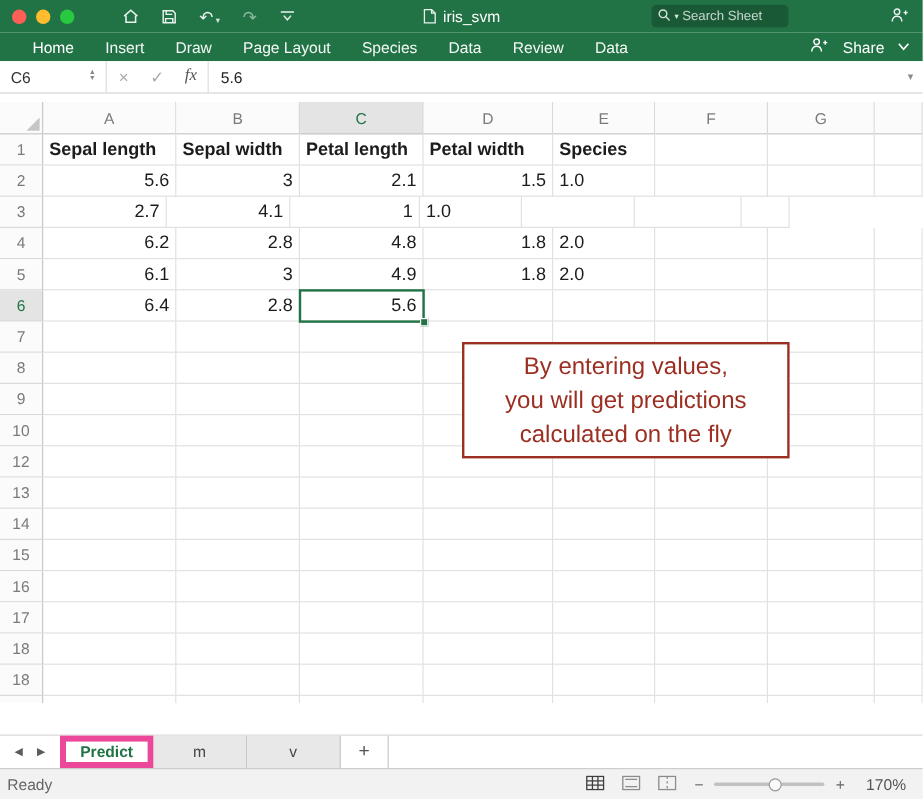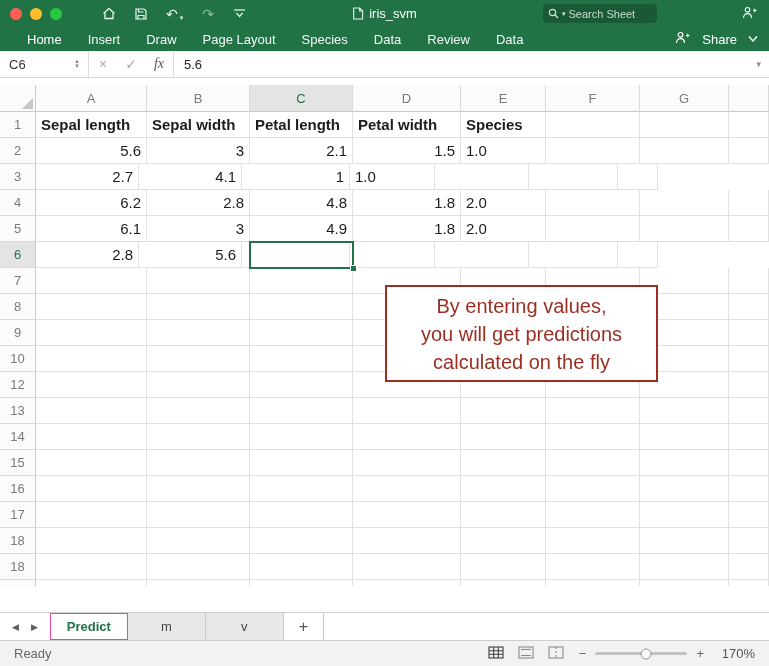--- a/index.html
+++ b/index.html
@@ -278,6 +278,7 @@
       </div>
       <div class="grow">
         <div class="rowhdr sel">6</div>
+        <div class="cell num" style="width: 111px;">6.4</div>
         <div class="cell num" style="width: 103px;">2.8</div>
         <div class="cell num" style="width: 103px;">5.6</div>
         <div class="cell" style="width: 108px;"></div>

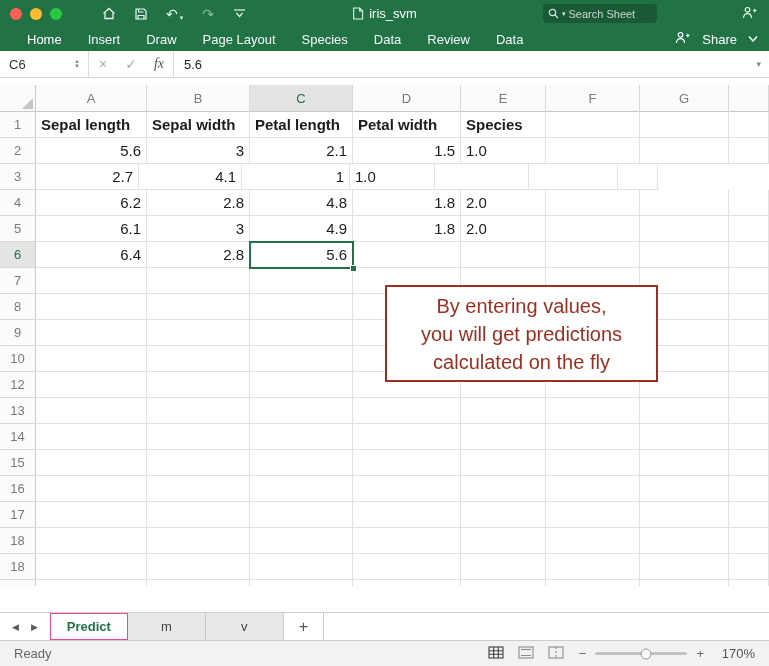--- a/index.html
+++ b/index.html
@@ -79,7 +79,7 @@
   .stab { min-width:78px; display:flex; align-items:center; justify-content:center; font-size:13px; color:#444;
     background:#e8e8e8; border-right:1px solid #c9c9c9; }
   .stab:first-child { border-left:1px solid #c9c9c9; }
-  .stab.active { background:#fff; color:#217346; font-weight:bold; border:1px solid #ec4899; }
+  .stab.active { background:#fff; color:#217346; font-weight:bold; border:5px solid #ec4899; }
   .addtab { width:40px; display:flex; align-items:center; justify-content:center; font-size:16px; color:#555;
     border-right:1px solid #c9c9c9; }
 

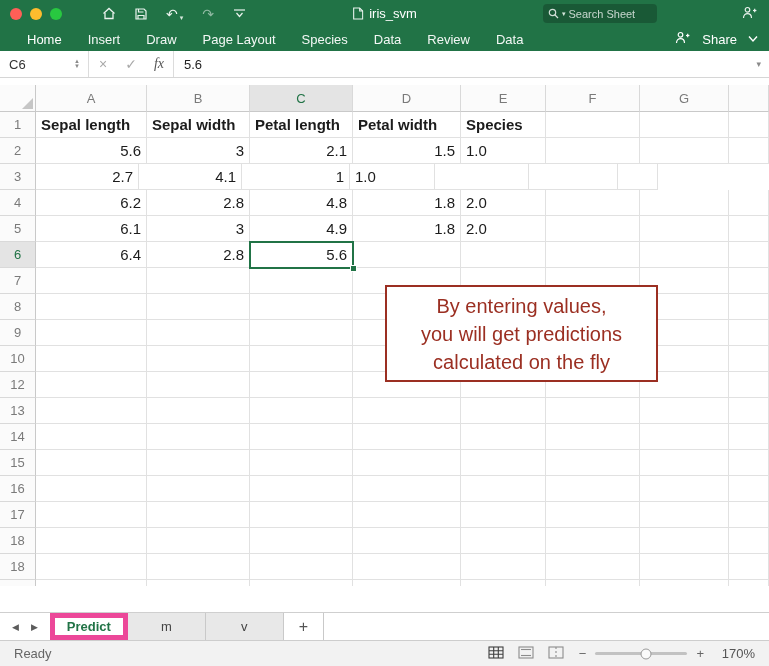--- a/index.html
+++ b/index.html
@@ -86,7 +86,7 @@
   
   .statusbar { height:26px; background:#f2f2f2; border-top:1px solid #cdcdcd; display:flex; align-items:center;
     font-size:13px; color:#666; }
-  .status-left { padding-left:14px; }
+  .status-left { padding-left:6px; }
   .status-right { margin-left:auto; display:flex; align-items:center; gap:15px; padding-right:14px; }
   .viewicons { display:flex; align-items:center; gap:14px; }
   .zoomwrap { display:flex; align-items:center; gap:9px; }

